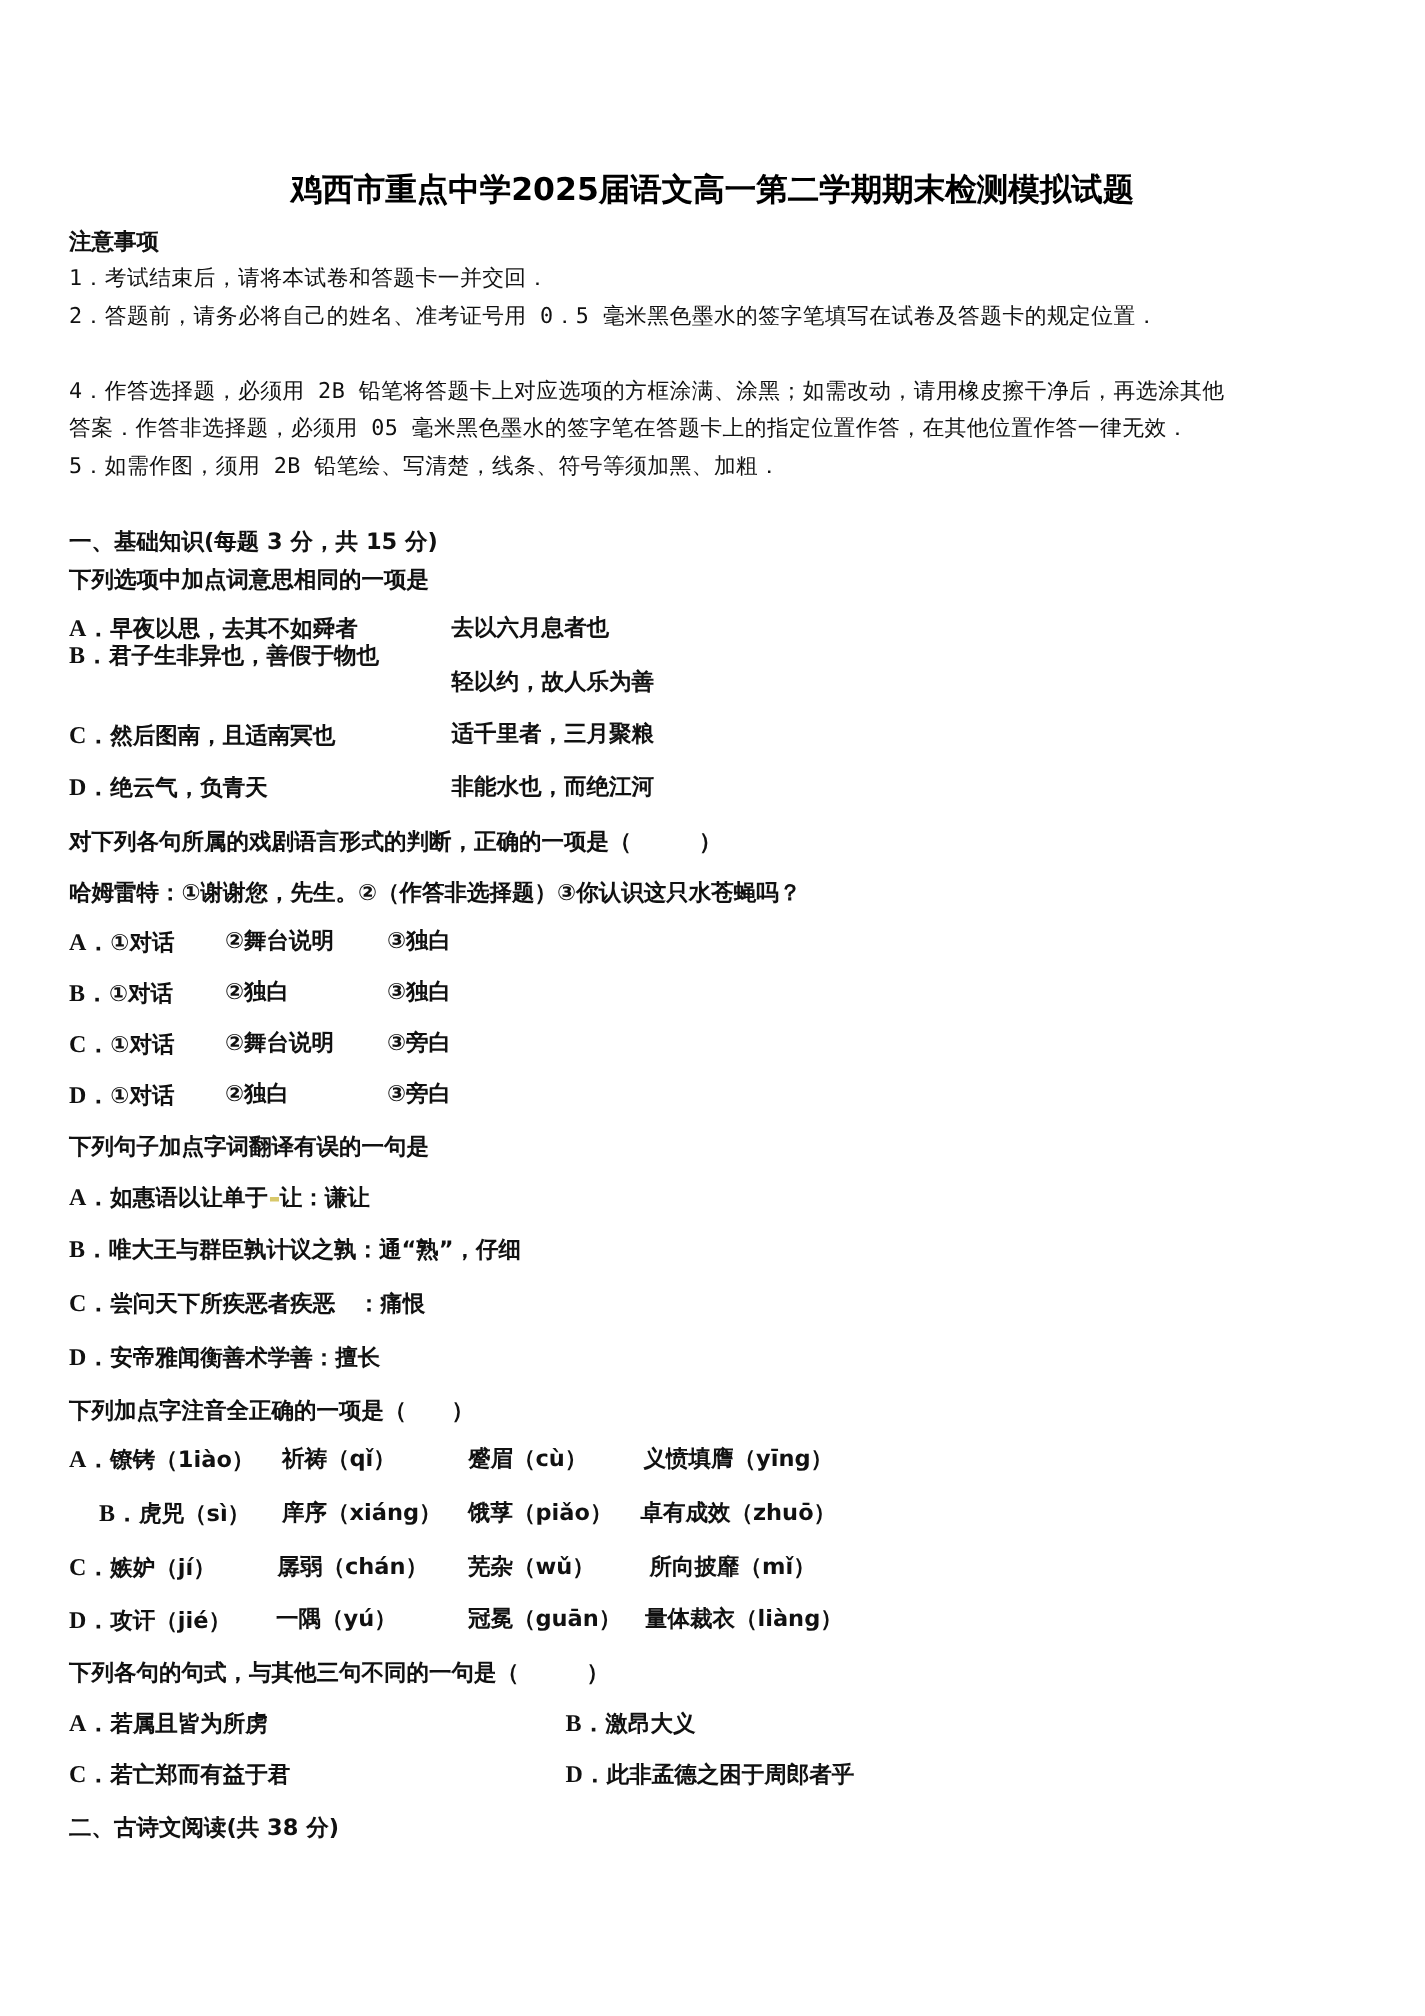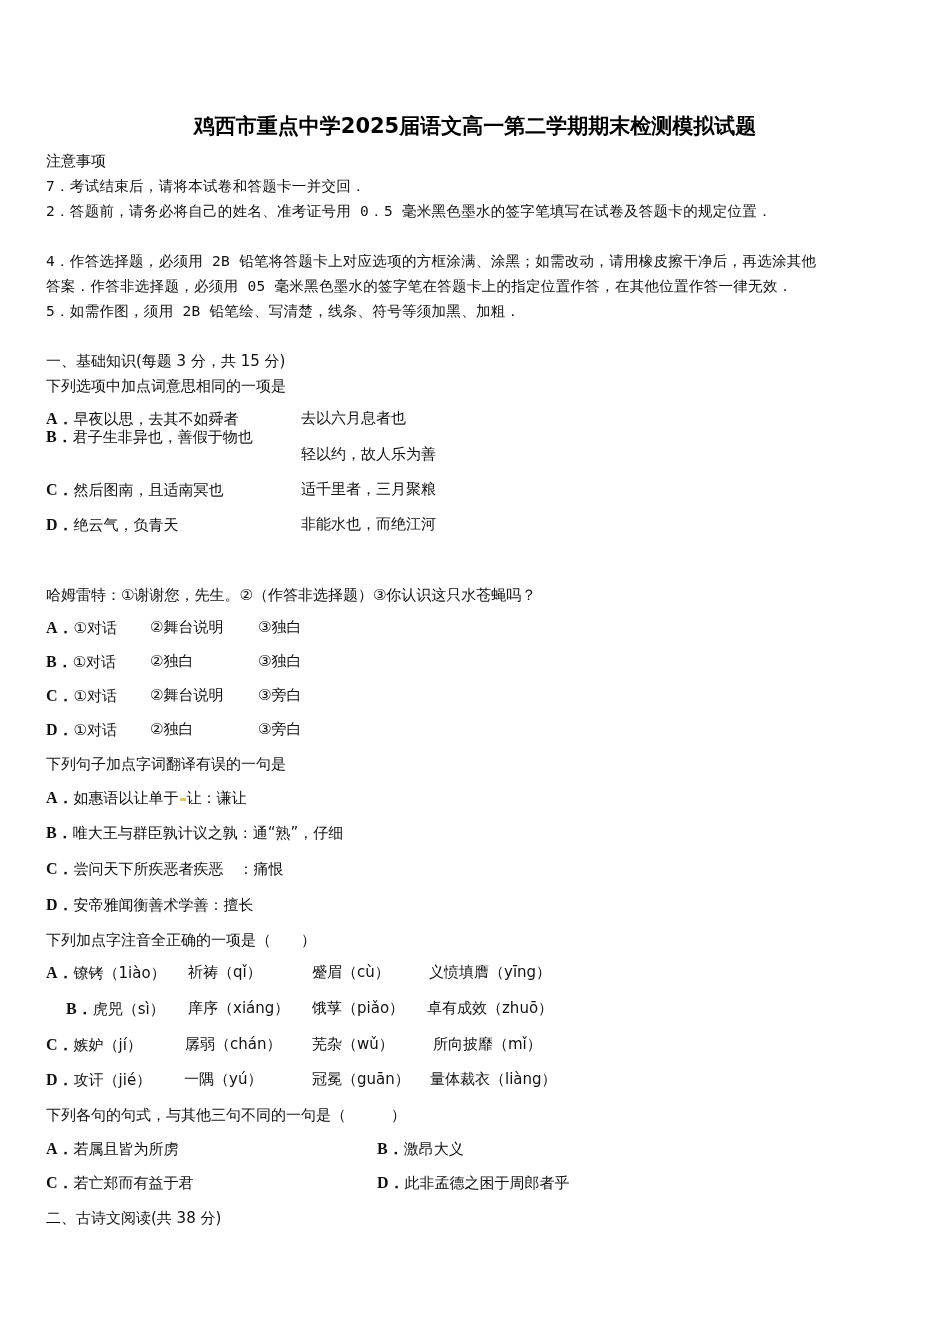--- a/index.html
+++ b/index.html
@@ -11,7 +11,7 @@
            font-size: 21px; letter-spacing: 0px; color: #000; }
   .line { position: absolute; left: 46px; font-size: 15px; line-height: 20px; white-space: nowrap; }
   .mono { font-family: "DejaVu Sans Mono", "Liberation Mono", monospace; font-size: 14.5px; letter-spacing: 0.3px; }
-  .sans { font-family: "DejaVu Sans", "Liberation Sans", sans-serif; font-size: 15px; }
+  .sans { font-family: "DejaVu Sans", "Liberation Sans", sans-serif; font-size: 15px; font-weight: bold; }
   .lbl { font-family: "Liberation Serif", serif; font-weight: bold; font-size: 16px; }
   .col { position: absolute; white-space: nowrap; }
   .hl { display: inline-block; width: 6px; height: 3px; background: #d8c86a; vertical-align: middle; margin: 0 1px; }

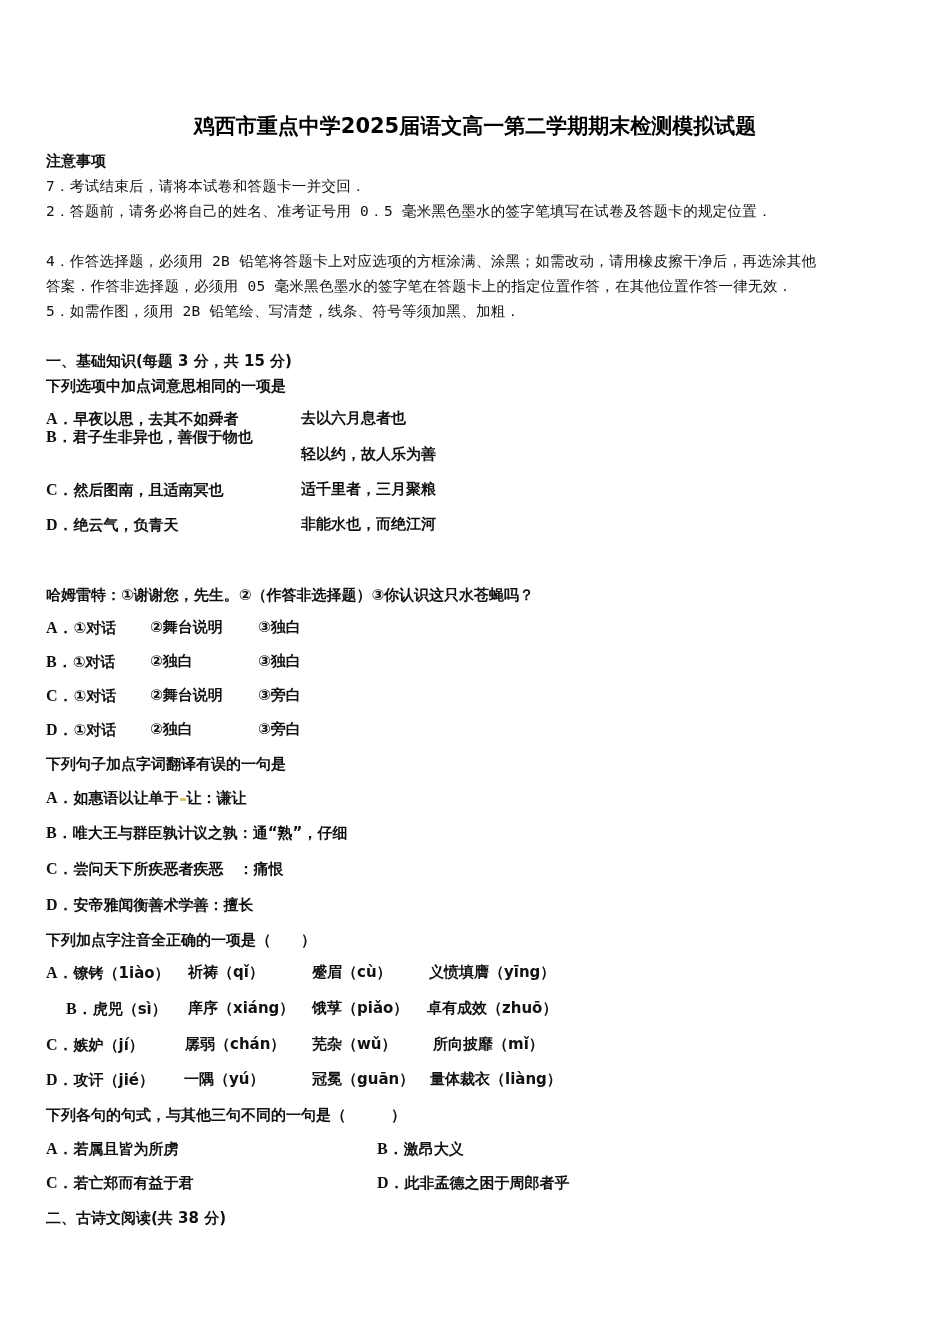--- a/index.html
+++ b/index.html
@@ -24,7 +24,7 @@
   <div class="title">鸡西市重点中学2025届语文高一第二学期期末检测模拟试题</div>
 
   <div class="line sans" style="top:151px;">注意事项</div>
-  <div class="line mono" style="top:176px;">7．考试结束后，请将本试卷和答题卡一并交回．</div>
+  <div class="line mono" style="top:176px;">1．考试结束后，请将本试卷和答题卡一并交回．</div>
   <div class="line mono" style="top:201px;">2．答题前，请务必将自己的姓名、准考证号用 0．5 毫米黑色墨水的签字笔填写在试卷及答题卡的规定位置．</div>
   <div class="line mono" style="top:251px;">4．作答选择题，必须用 2B 铅笔将答题卡上对应选项的方框涂满、涂黑；如需改动，请用橡皮擦干净后，再选涂其他</div>
   <div class="line mono" style="top:276px;">答案．作答非选择题，必须用 05 毫米黑色墨水的签字笔在答题卡上的指定位置作答，在其他位置作答一律无效．</div>

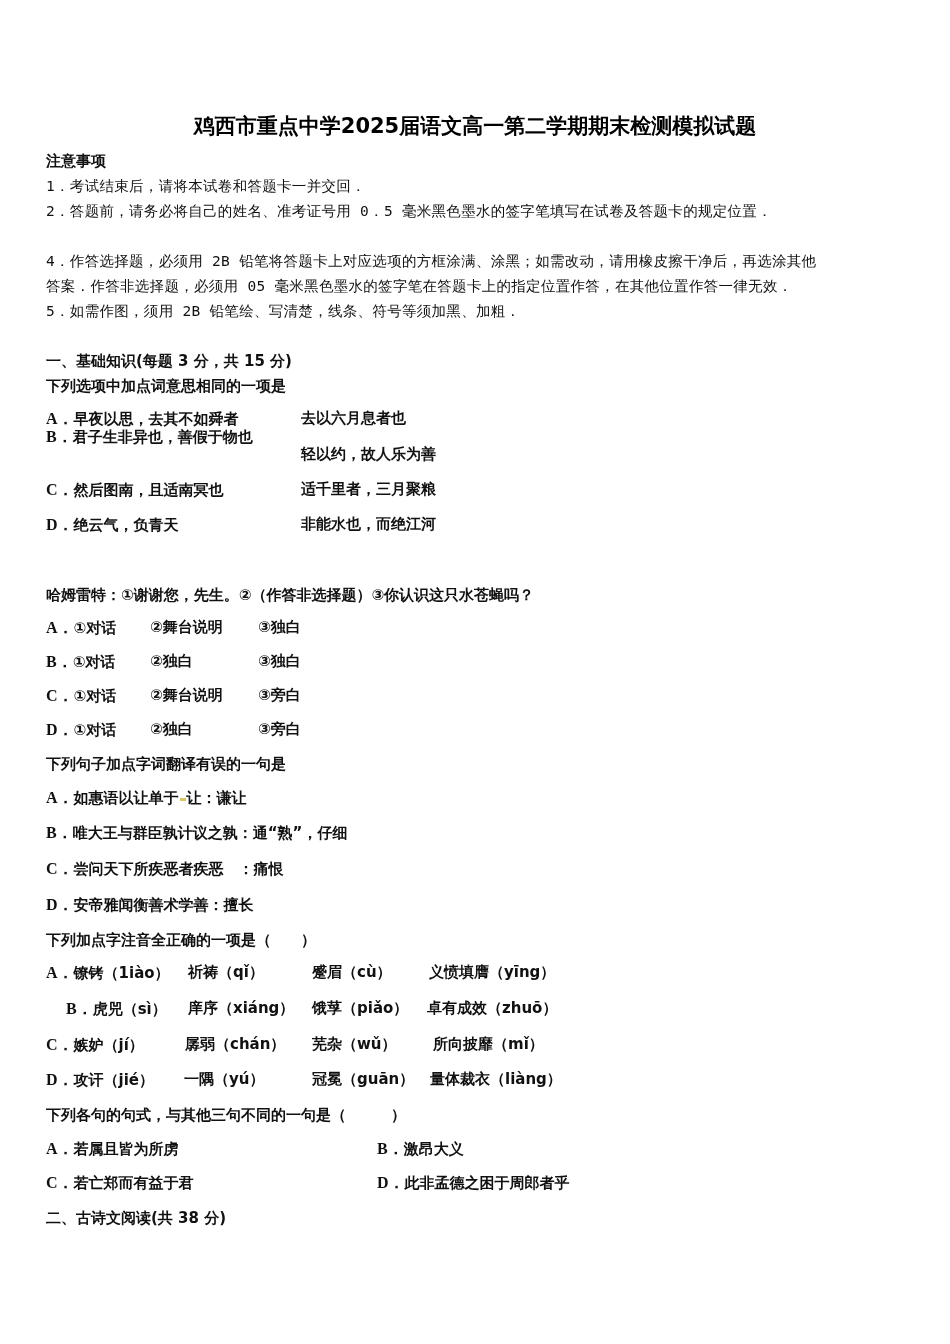--- a/index.html
+++ b/index.html
@@ -53,6 +53,7 @@
   </div>
   <div class="col sans" style="left:301px; top:515px;">非能水也，而绝江河</div>
 
+  <div class="line sans" style="top:551px;">对下列各句所属的戏剧语言形式的判断，正确的一项是（　　　）</div>
   <div class="line sans" style="top:585px;">哈姆雷特：①谢谢您，先生。②（作答非选择题）③你认识这只水苍蝇吗？</div>
 
   <div class="line" style="top:618px;"><span class="lbl">A．</span><span class="sans">①对话</span></div>

